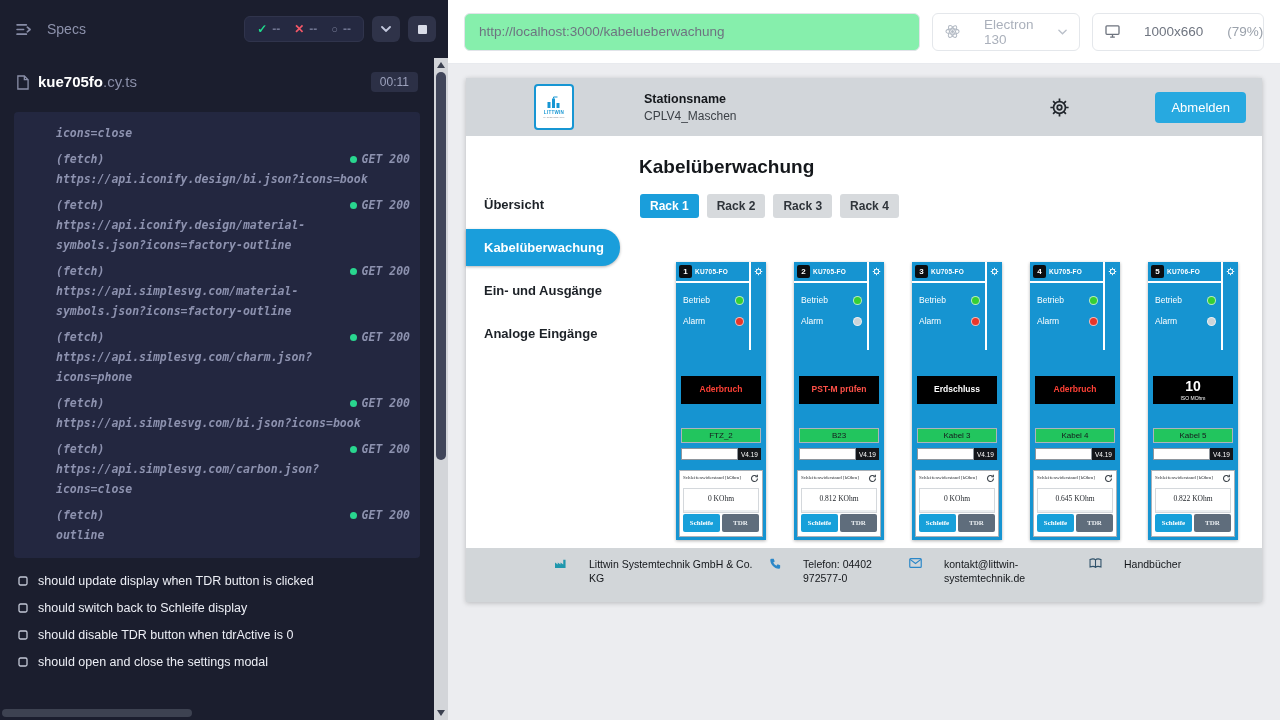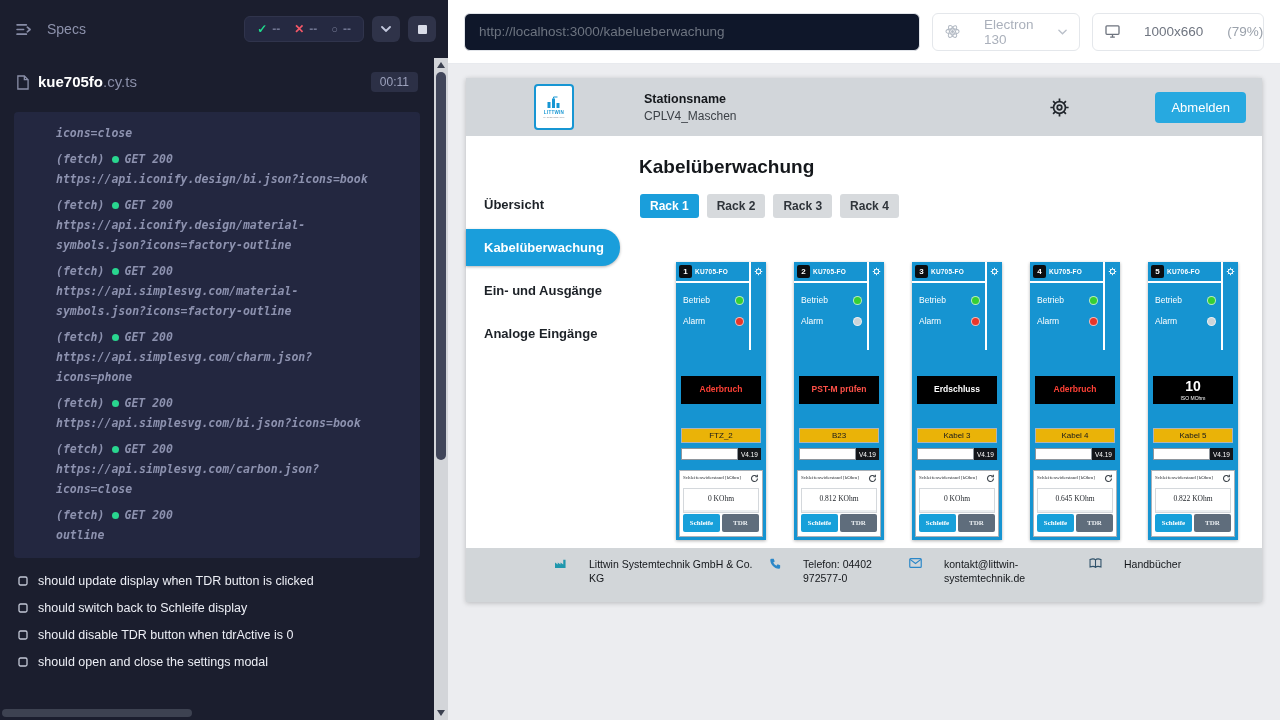--- a/index.html
+++ b/index.html
@@ -52,7 +52,7 @@
   
   .right { flex:1; min-width:0; display:flex; flex-direction:column; background:#ecedf0; }
   .toolbar { height:64px; flex:none; background:#fff; border-bottom:1px solid #e8eaee; display:flex; align-items:center; gap:12px; padding:0 16px; }
-  .url-box { flex:1; height:38px; border:1px solid #e1e4e9; border-radius:6px; background:#0f172a; color:#6d7480; font-size:13.5px; padding:0 14px; font-family:"Liberation Sans", sans-serif; outline:none; }
+  .url-box { flex:1; height:38px; border:1px solid #e1e4e9; border-radius:6px; background:#86efac; color:#6d7480; font-size:13.5px; padding:0 14px; font-family:"Liberation Sans", sans-serif; outline:none; }
   .select { height:38px; border:1px solid #e4e7eb; border-radius:6px; background:#fff; display:flex; align-items:center; gap:24px; padding:0 12px; flex:none; }
   .browser-select { width:148px; color:#aab0bb; font-size:13.5px; }
   .size-select { width:172px; font-size:13.5px; color:#6f7580; }

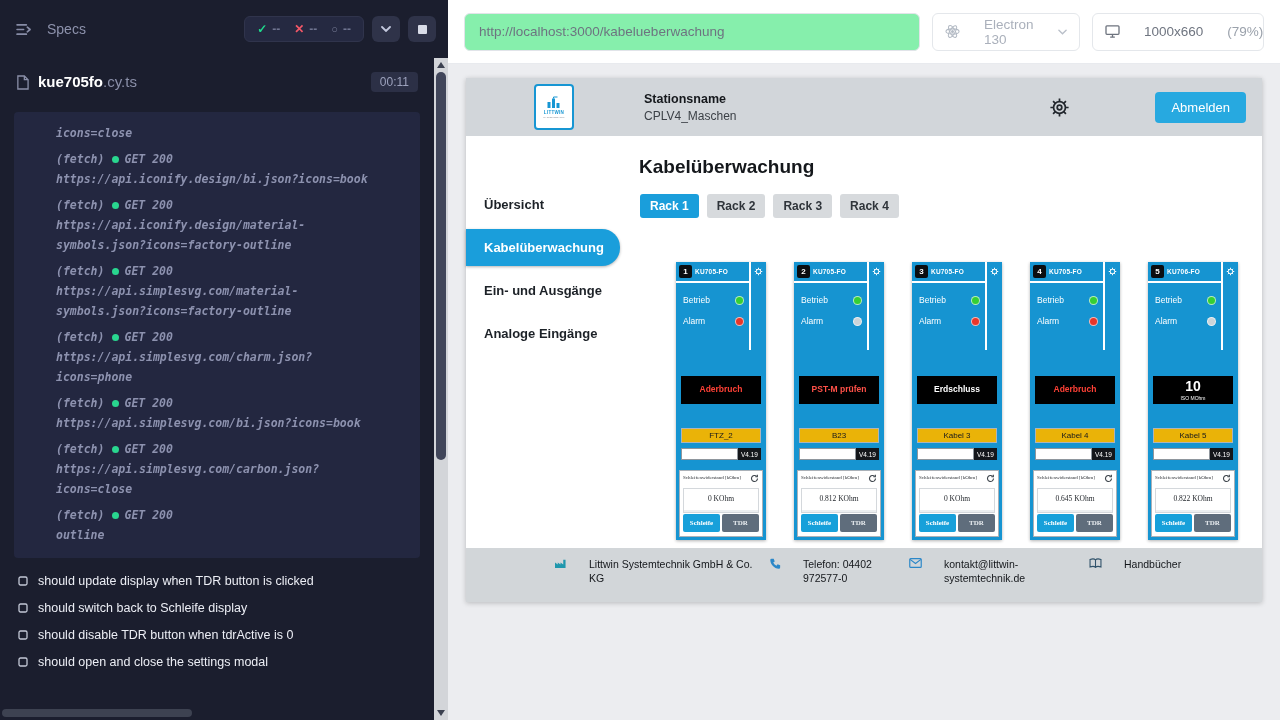--- a/index.html
+++ b/index.html
@@ -32,7 +32,7 @@
                font-family:"DejaVu Sans Mono", monospace; font-style:italic; font-weight:600;
                font-size:11.5px; color:#8d92af; line-height:20px; }
   .log-entry { margin-bottom:6px; }
-  .log-meta { display:flex; align-items:center; gap:8px; }
+  .log-meta { display:flex; align-items:center; gap:8px;justify-content:space-between; }
   .status-dot { width:7px; height:7px; border-radius:50%; background:#29d68f; display:inline-block; margin-right:5px; flex:none; }
   .log-status { display:flex; align-items:center; }
   .log-url { word-break:break-all; }

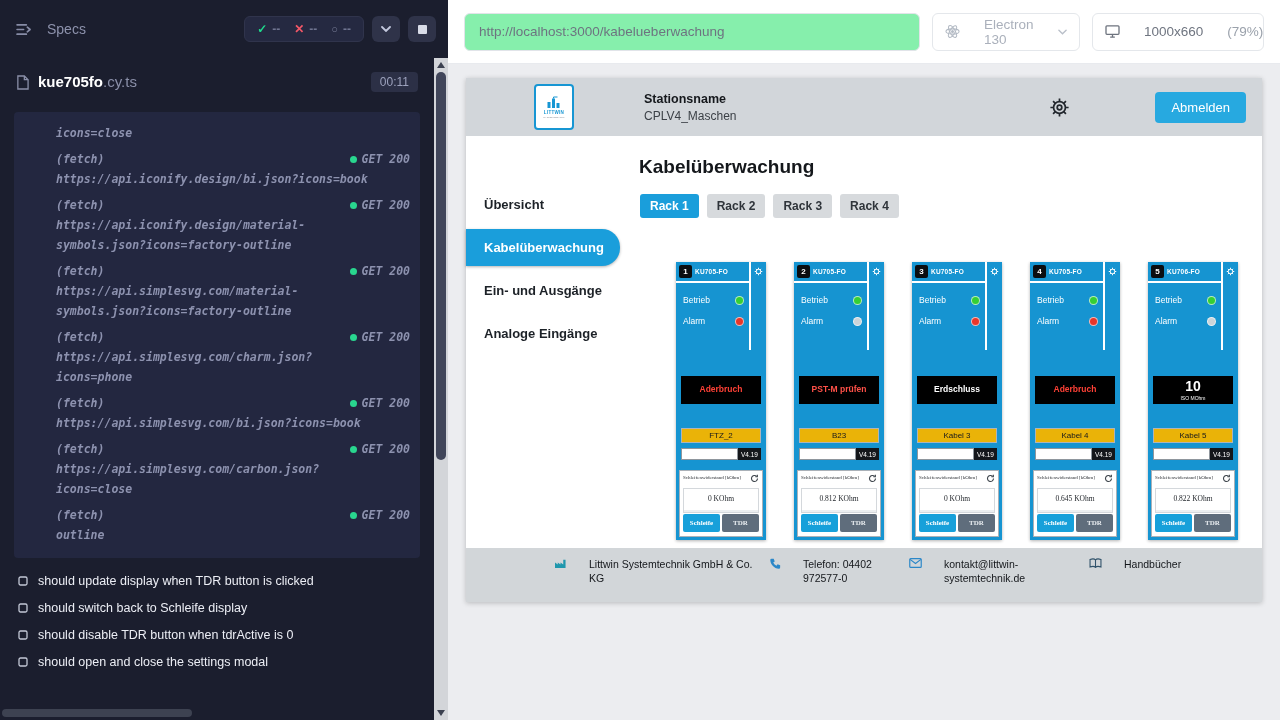--- a/index.html
+++ b/index.html
@@ -99,7 +99,7 @@
   .status-text { font-size:8.5px; font-weight:bold; line-height:1.15; }
   .status-big { font-size:14px; font-weight:bold; line-height:1; }
   .status-sub { font-size:5px; margin-top:2px; color:#fff; }
-  .name-plate { margin:24px 5px 0; flex:none; background:#eab308; border:1px solid #aeb4ba; color:#16191d; font-size:8px; text-align:center; padding:2px 0; }
+  .name-plate { margin:24px 5px 0; flex:none; background:#22c55e; border:1px solid #aeb4ba; color:#16191d; font-size:8px; text-align:center; padding:2px 0; }
   .version-row { margin:5px 5px 0; height:12px; flex:none; display:flex; }
   .ver-input { flex:1; background:#fff; border:1px solid #8f969d; }
   .ver-badge { background:#14171b; color:#fff; font-size:6.5px; display:flex; align-items:center; padding:0 3px; }

